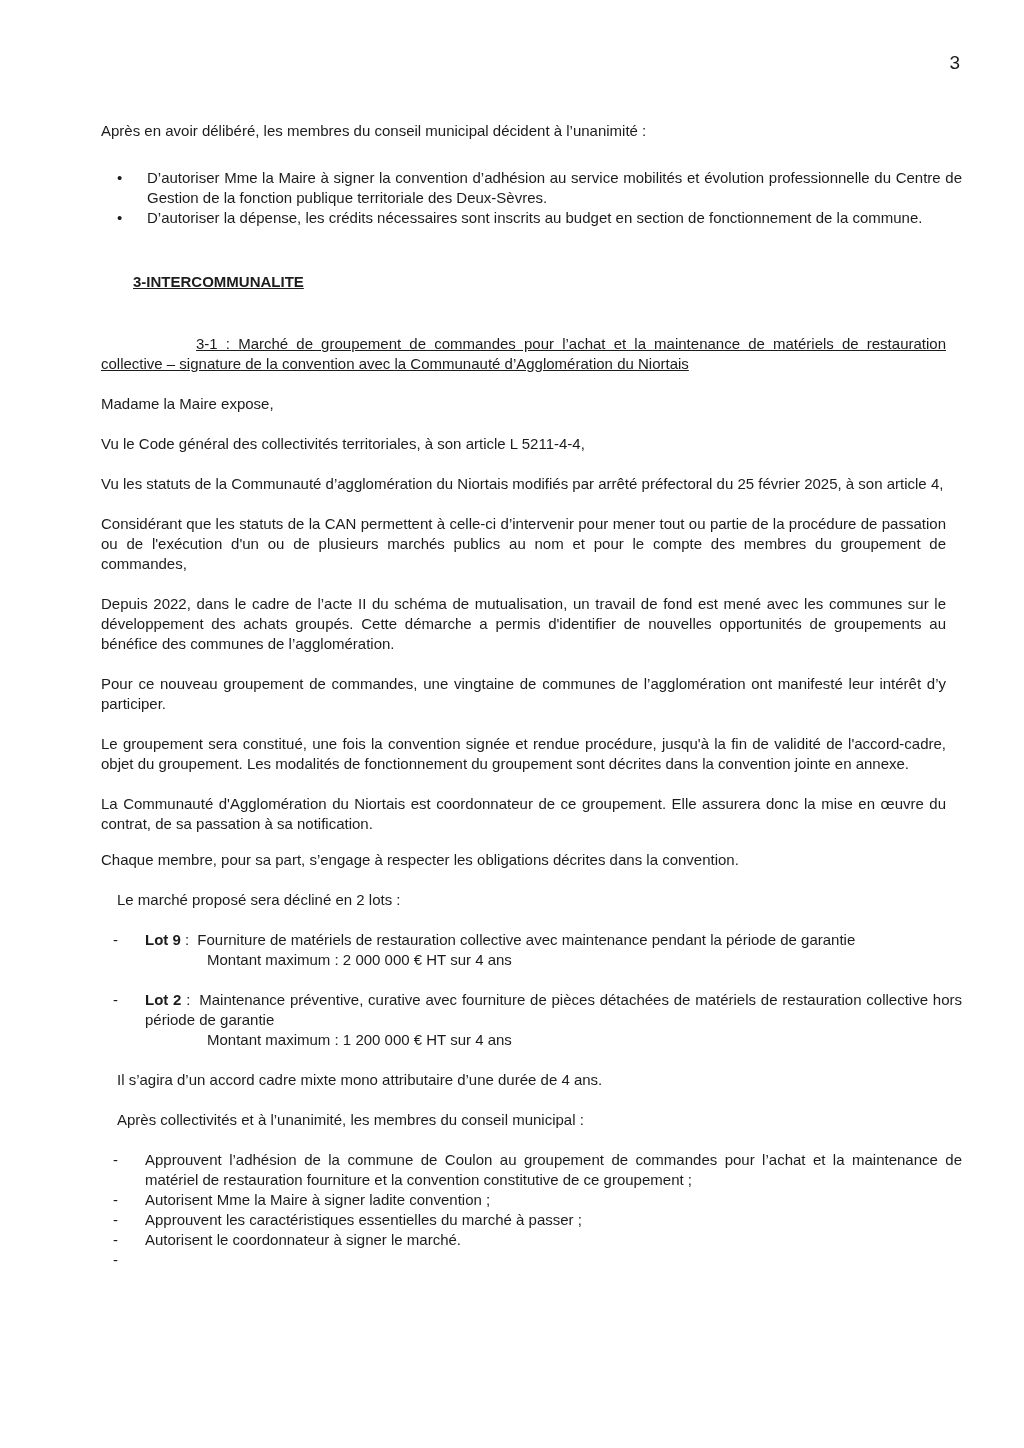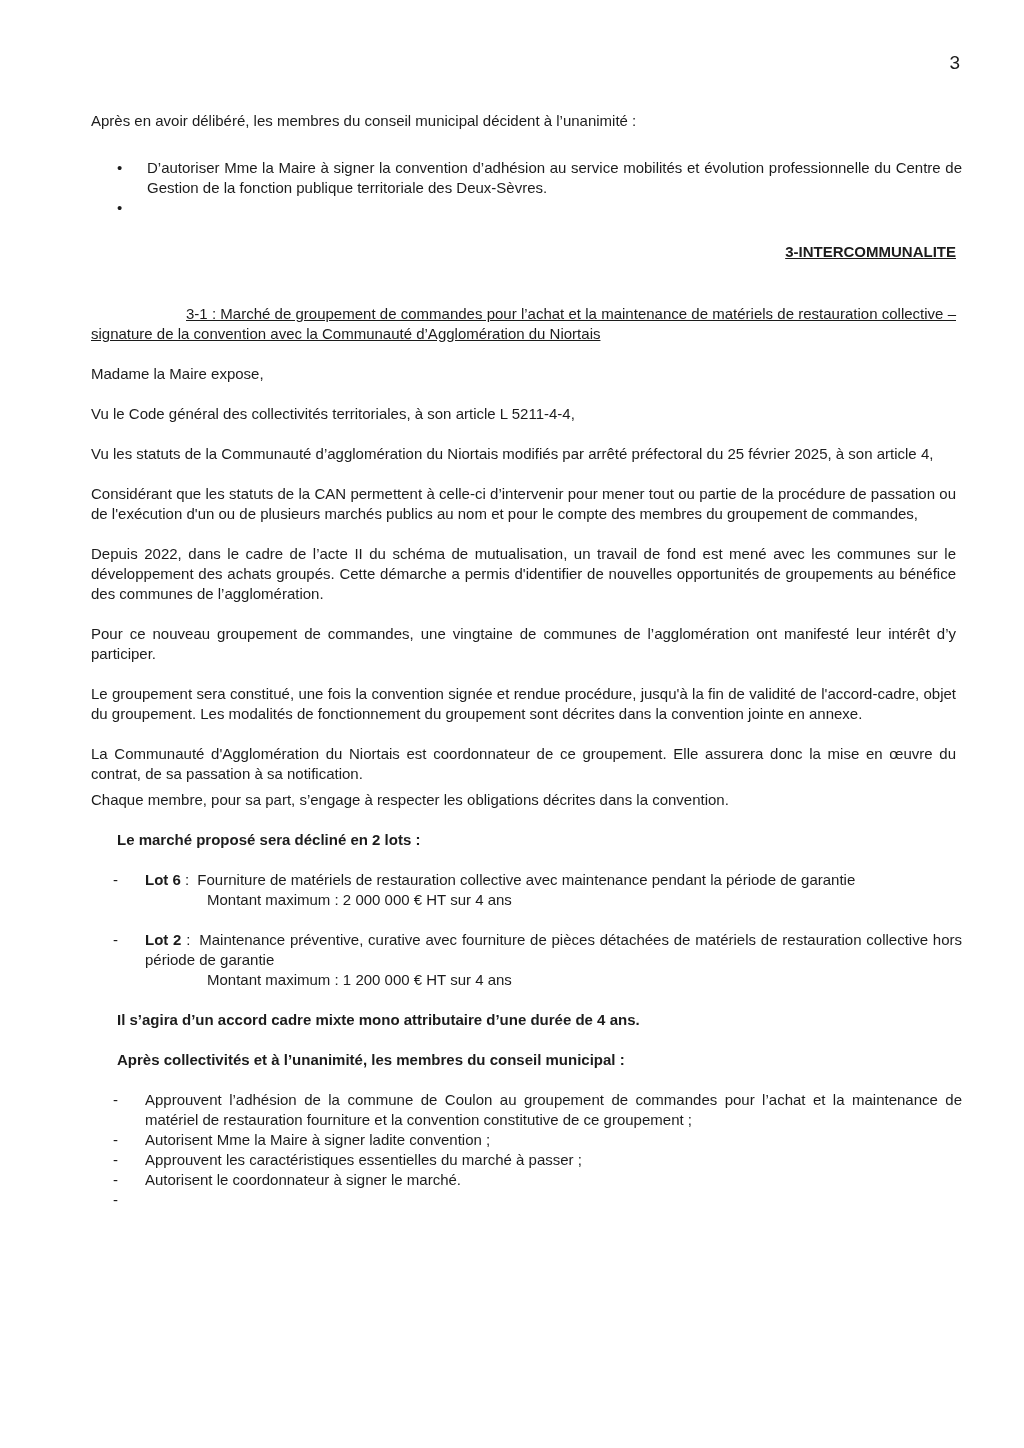--- a/index.html
+++ b/index.html
@@ -27,7 +27,7 @@
     top: 105px;
     width: 877px;
   }
-  p { margin: 6px; }
+  p { margin: 16px; }
   .just { text-align: justify; }
   .gap { margin-top: 20px; }
   .nogap { margin-top: 0; }

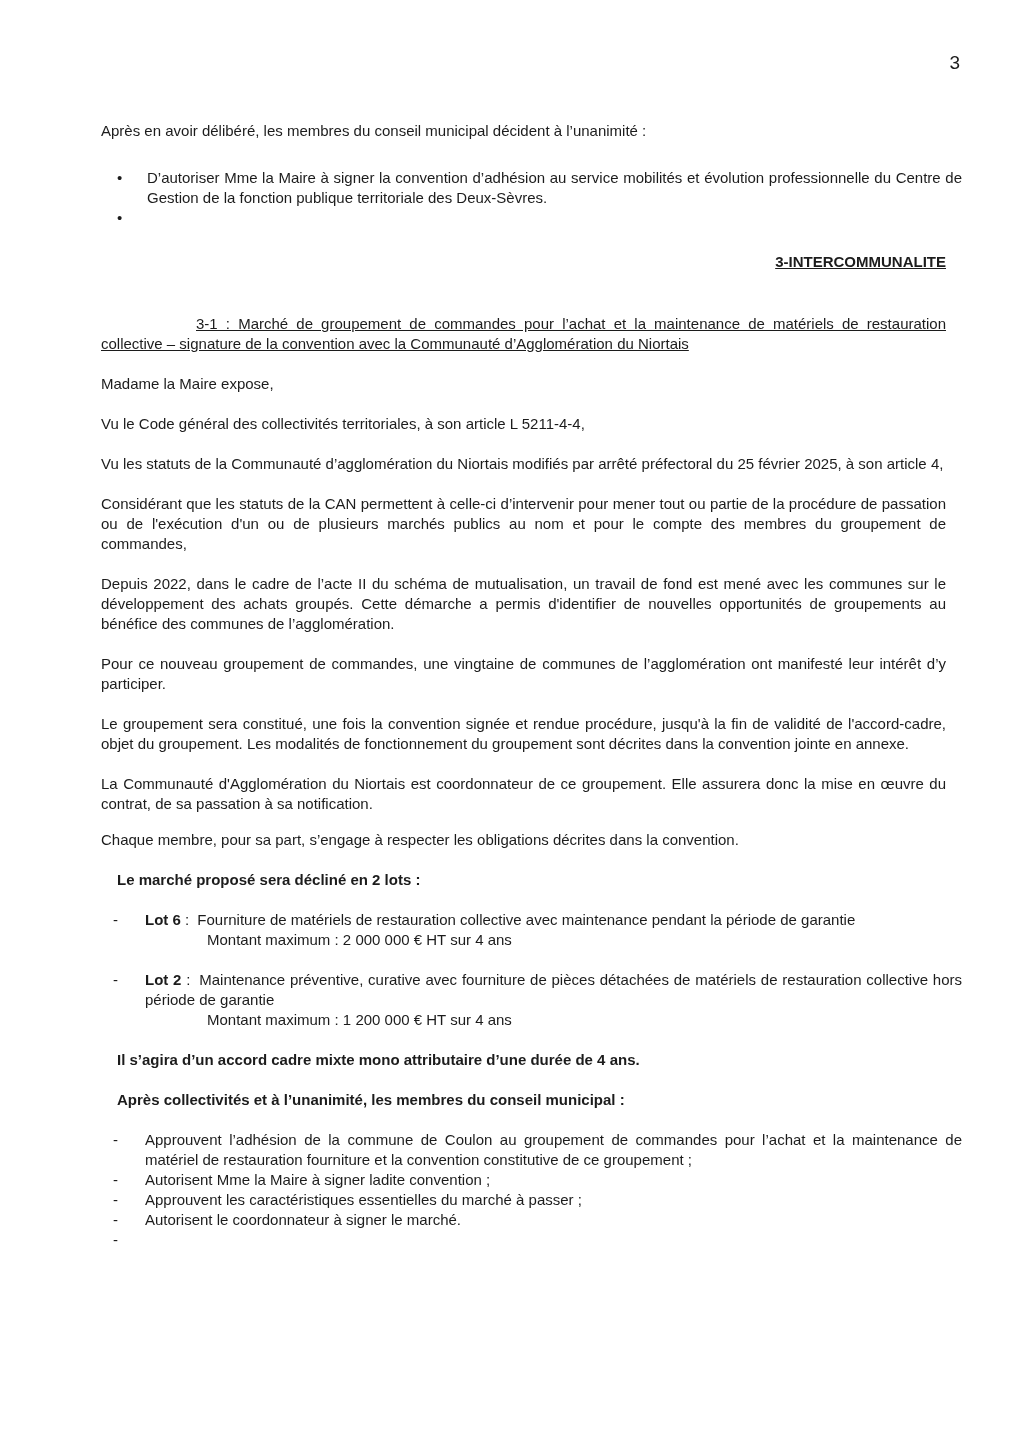--- a/index.html
+++ b/index.html
@@ -100,6 +100,7 @@
       </li>
       <li>
         <span class="marker">•</span>
+        <span>D’autoriser la dépense, les crédits nécessaires sont inscrits au budget en section de fonctionnement de la commune.</span>
       </li>
     </ul>
 

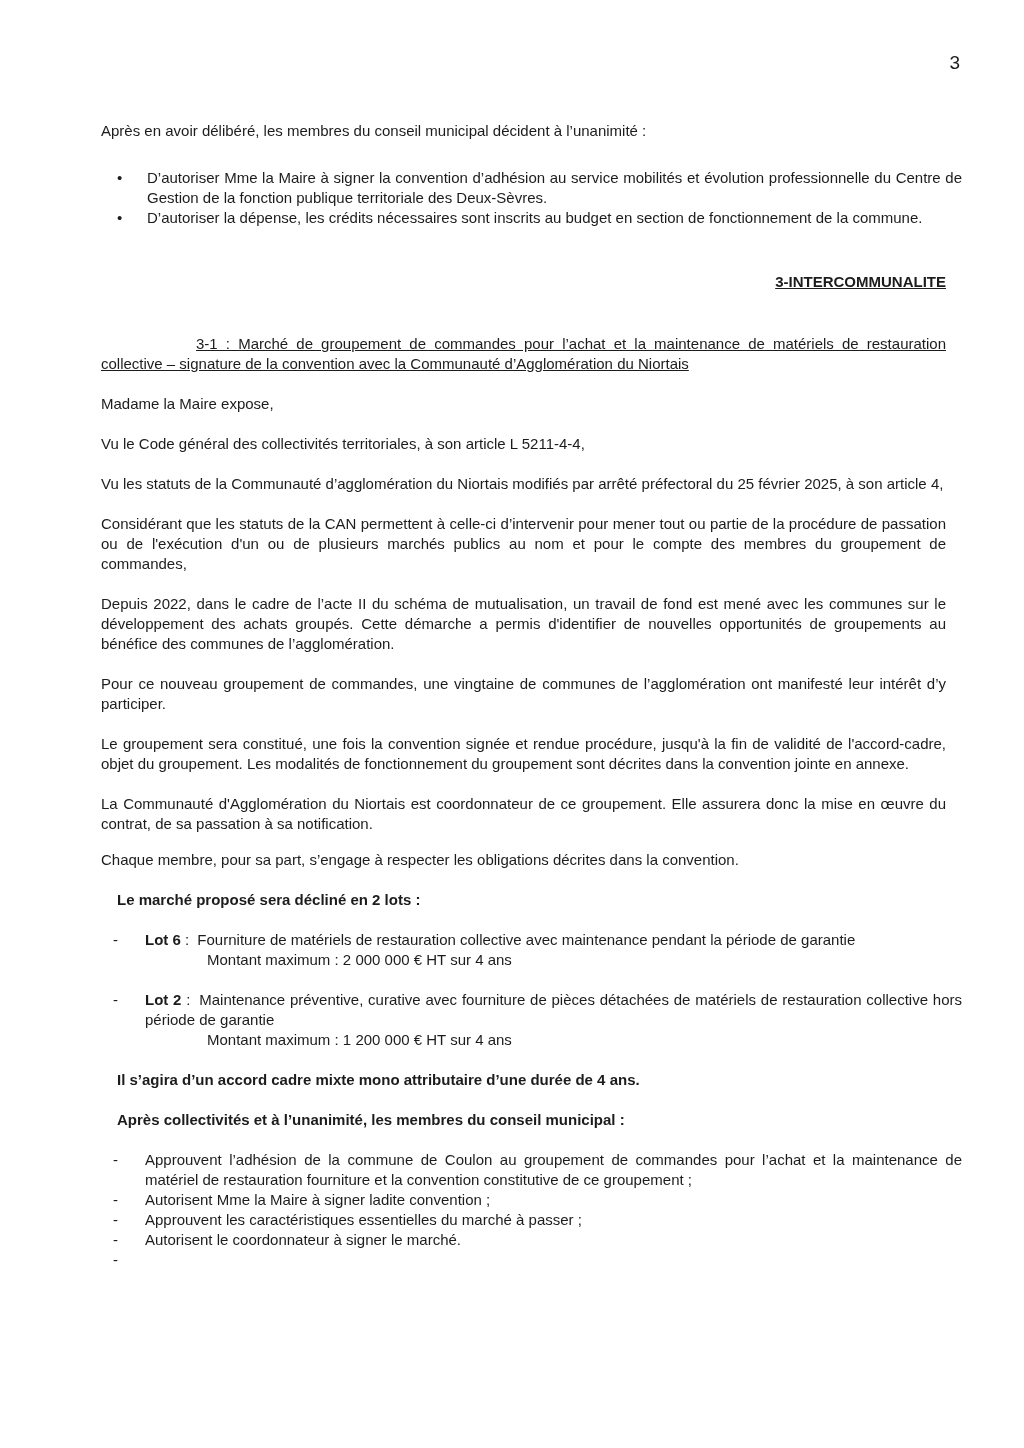--- a/index.html
+++ b/index.html
@@ -51,7 +51,6 @@
     text-decoration: underline;
     margin-left: 48px;
     margin-top: 44px;
-    text-align: right;
   }
   .subheading {
     font-weight: normal;

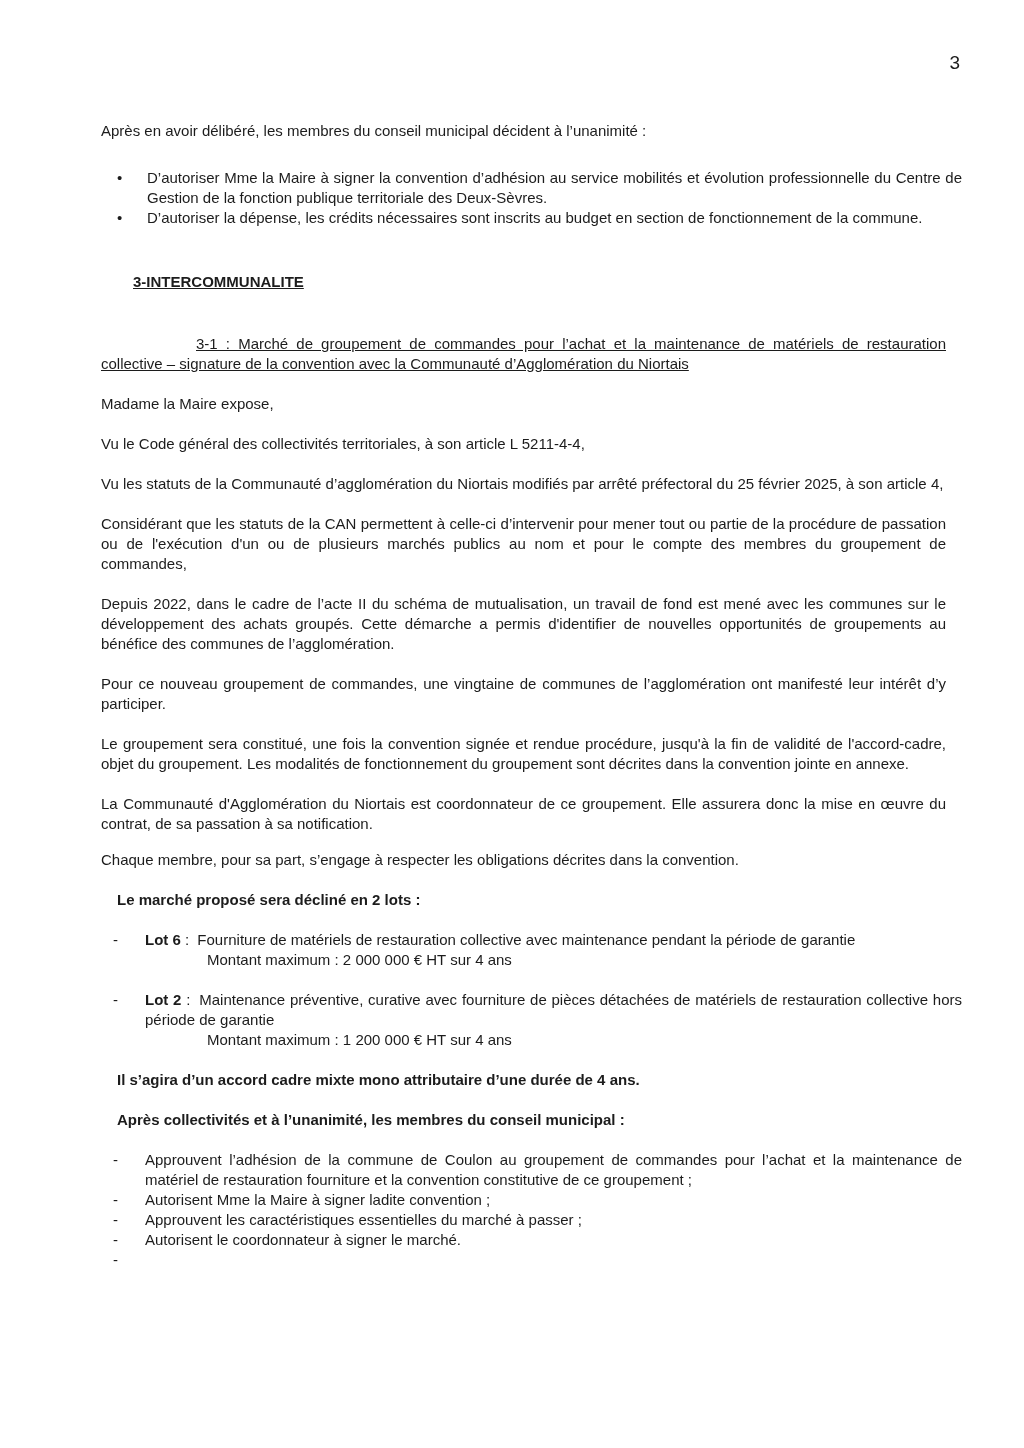--- a/index.html
+++ b/index.html
@@ -59,7 +59,7 @@
     text-align: justify;
     margin-top: 42px;
   }
-  .indent1 { margin-left: 32px; font-weight: bold; }
+  .indent1 { margin-left: 32px; }
   ul.dashlist {
     list-style: none;
     margin: 20px 0 0 0;

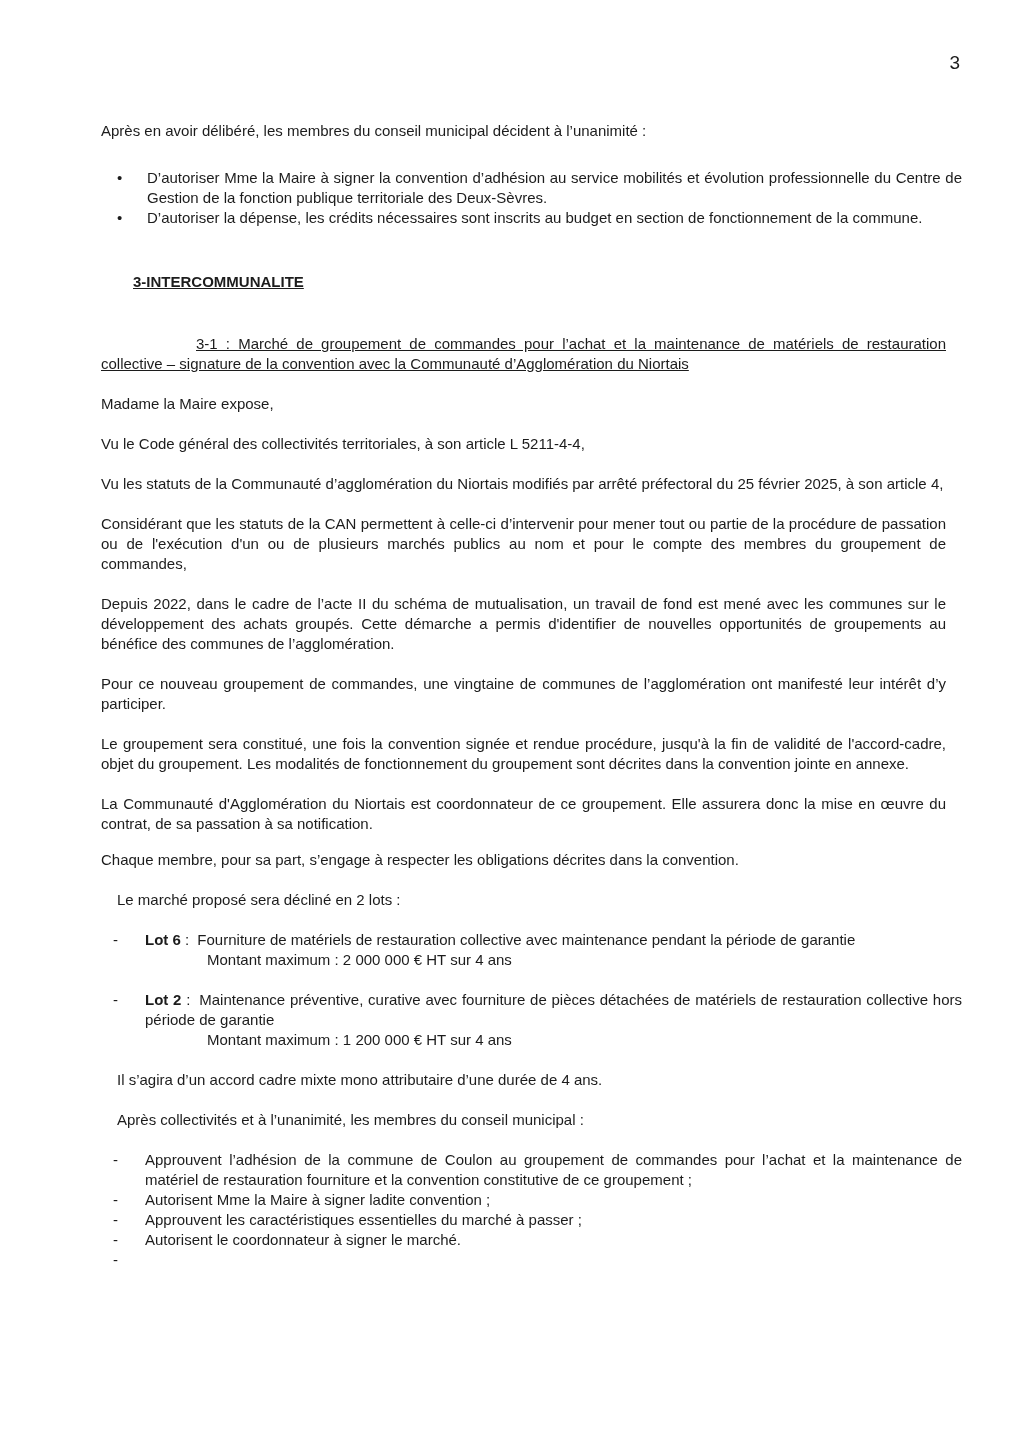--- a/index.html
+++ b/index.html
@@ -122,7 +122,7 @@
     <ul class="dashlist">
       <li class="spaced">
         <span class="marker">-</span>
-        <span class="lot-label">Lot 6</span><span> : </span><span class="lot-desc">Fourniture de matériels de restauration collective avec maintenance pendant la période de garantie</span>
+        <span class="lot-label">Lot 9</span><span> : </span><span class="lot-desc">Fourniture de matériels de restauration collective avec maintenance pendant la période de garantie</span>
         <div class="lot-montant">Montant maximum : 2 000 000 € HT sur 4 ans</div>
       </li>
       <li class="spaced">

